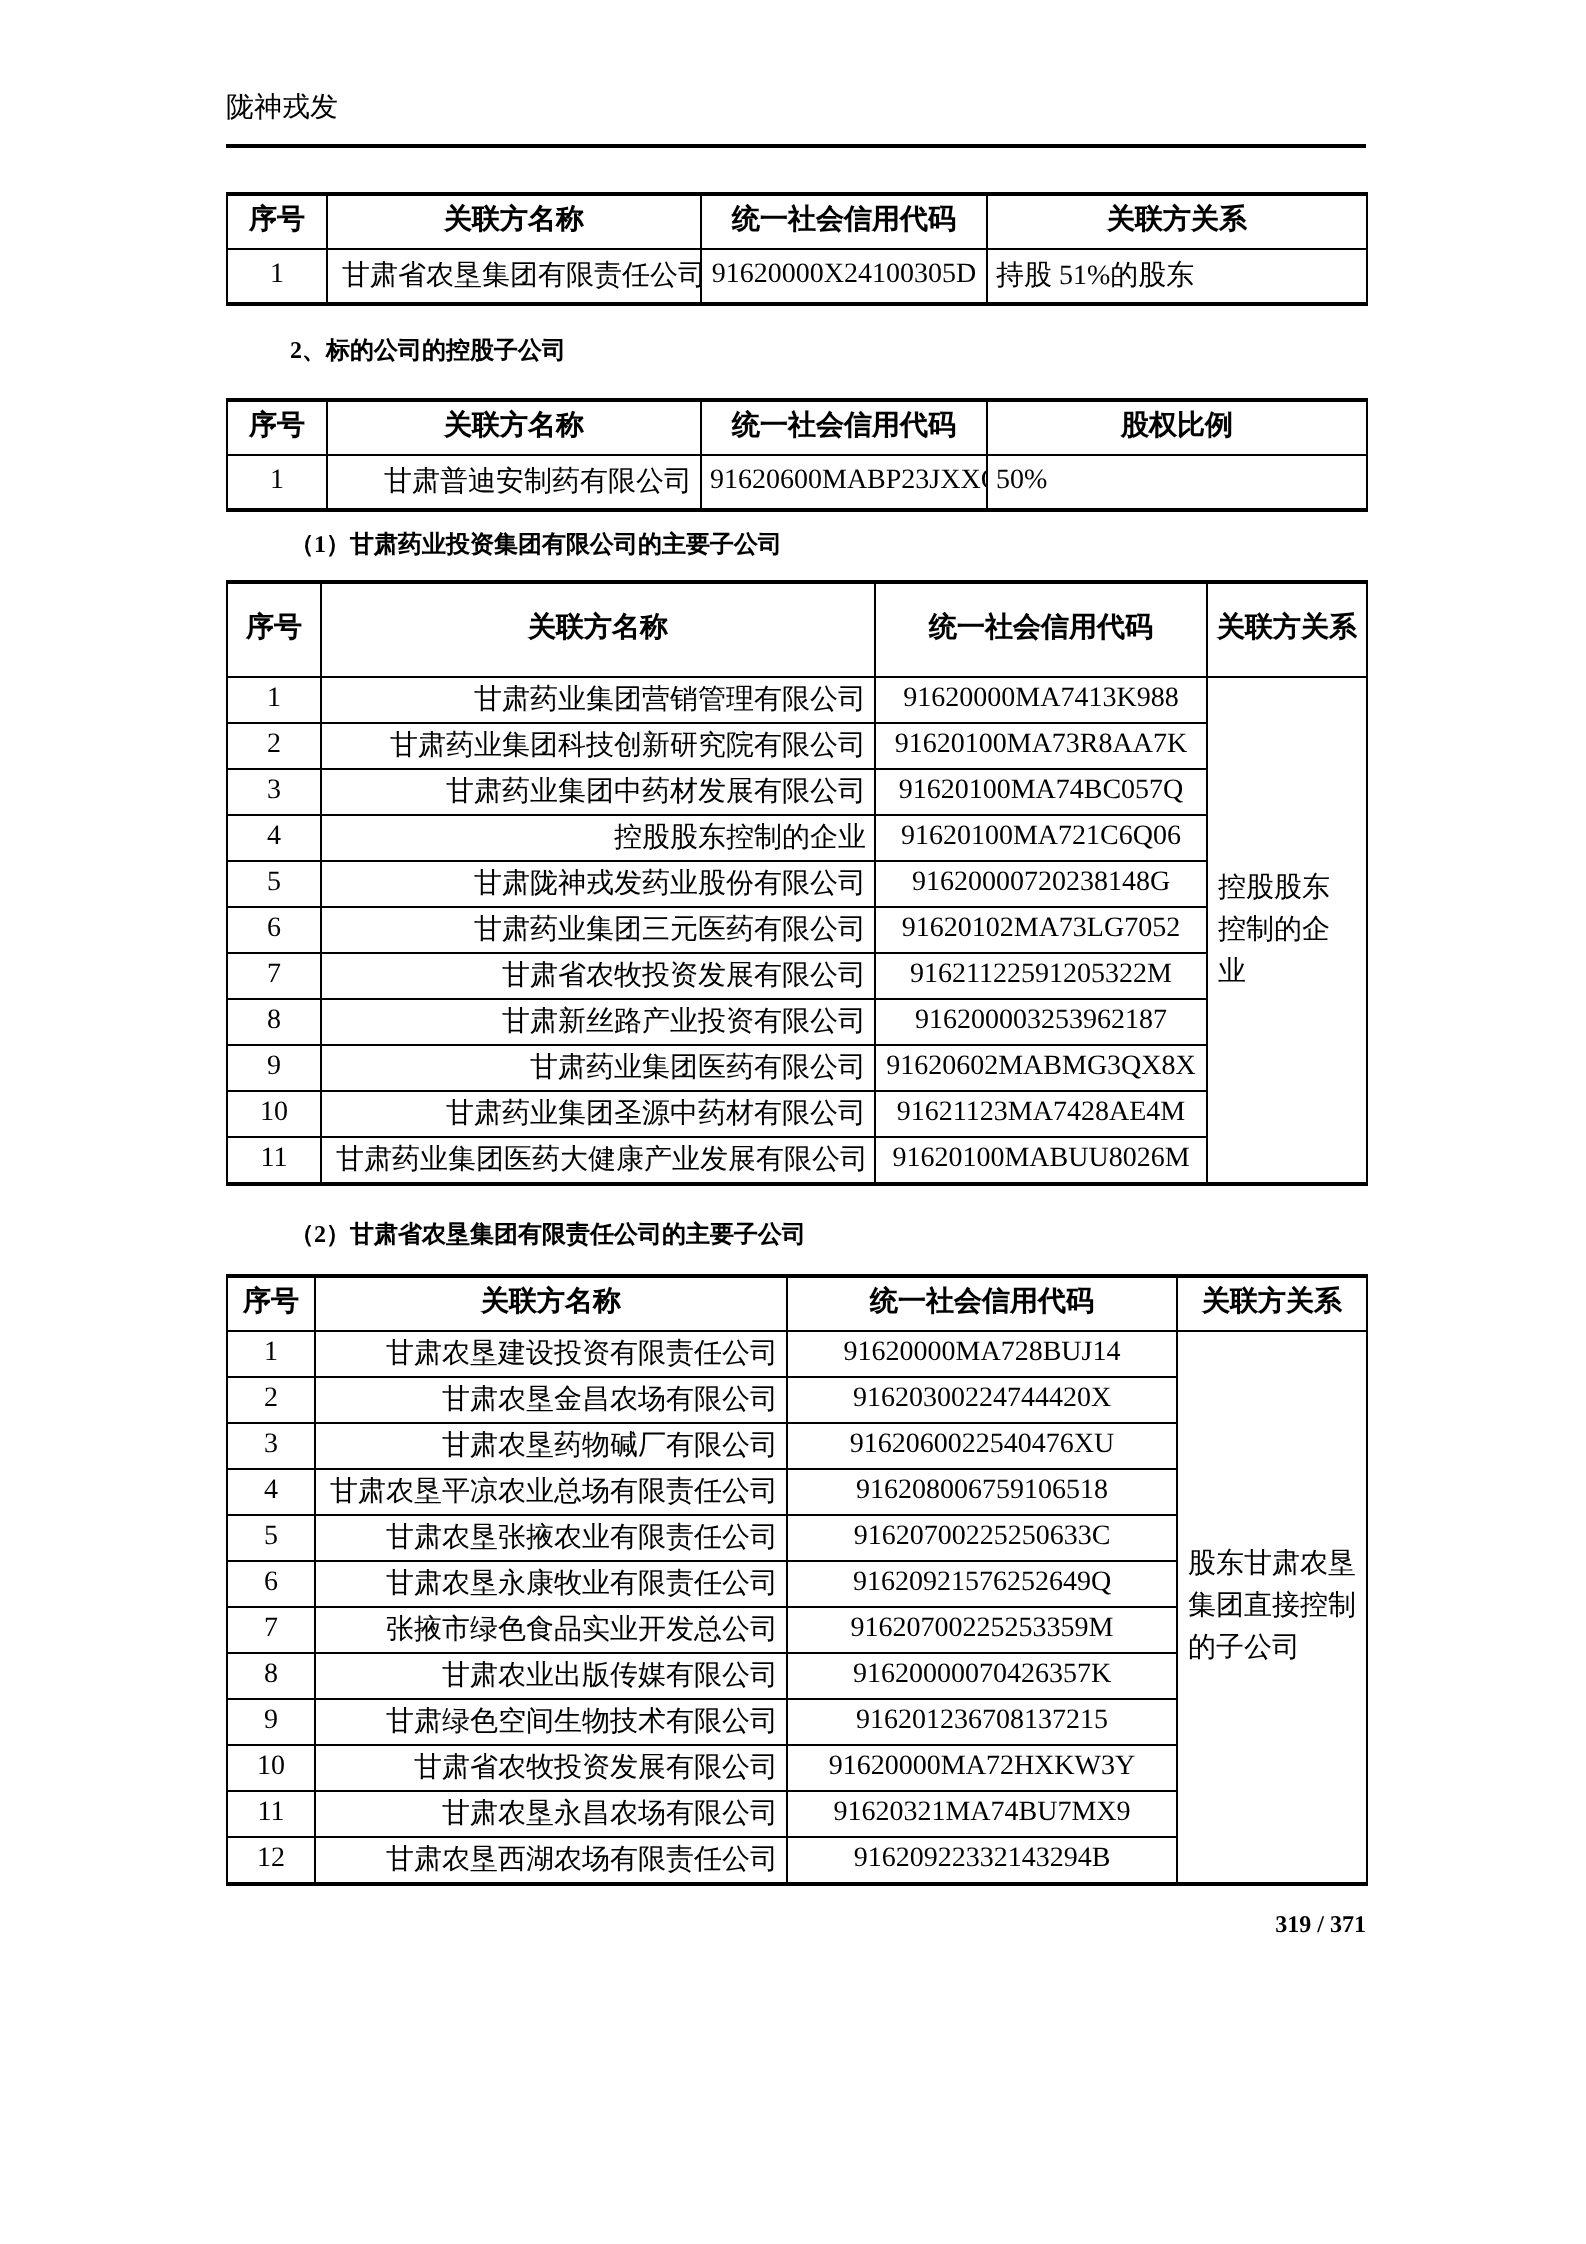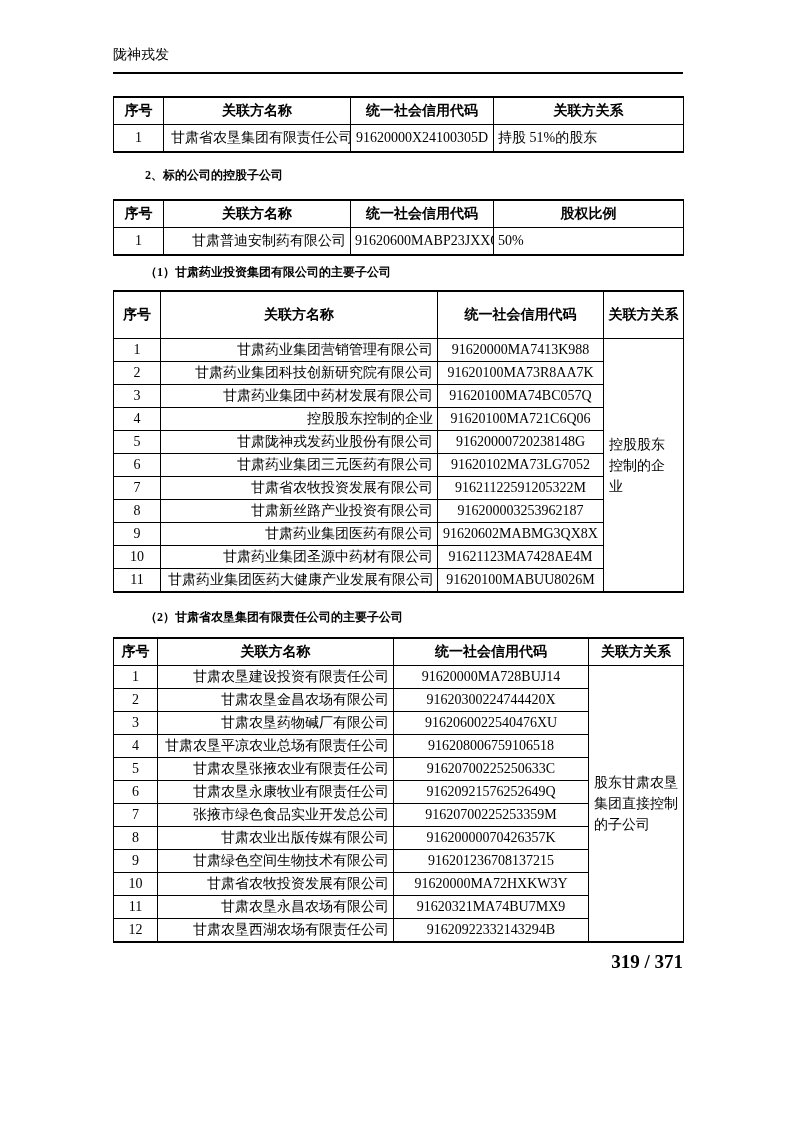--- a/index.html
+++ b/index.html
@@ -93,7 +93,7 @@
     margin-top: 10px;
     text-align: right;
     font-weight: bold;
-    font-size: 19px;
+    font-size: 12px;
     line-height: 18px;
   }
 </style>

